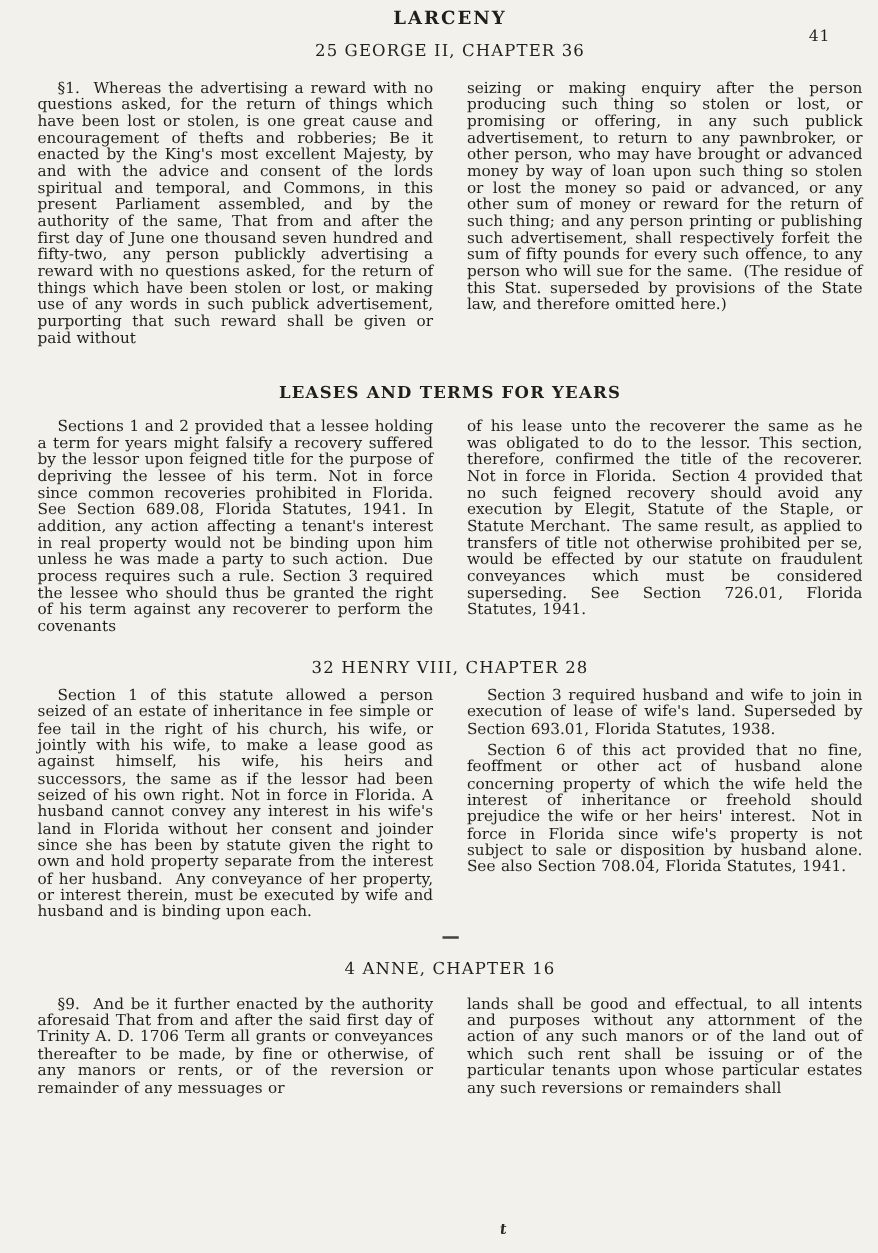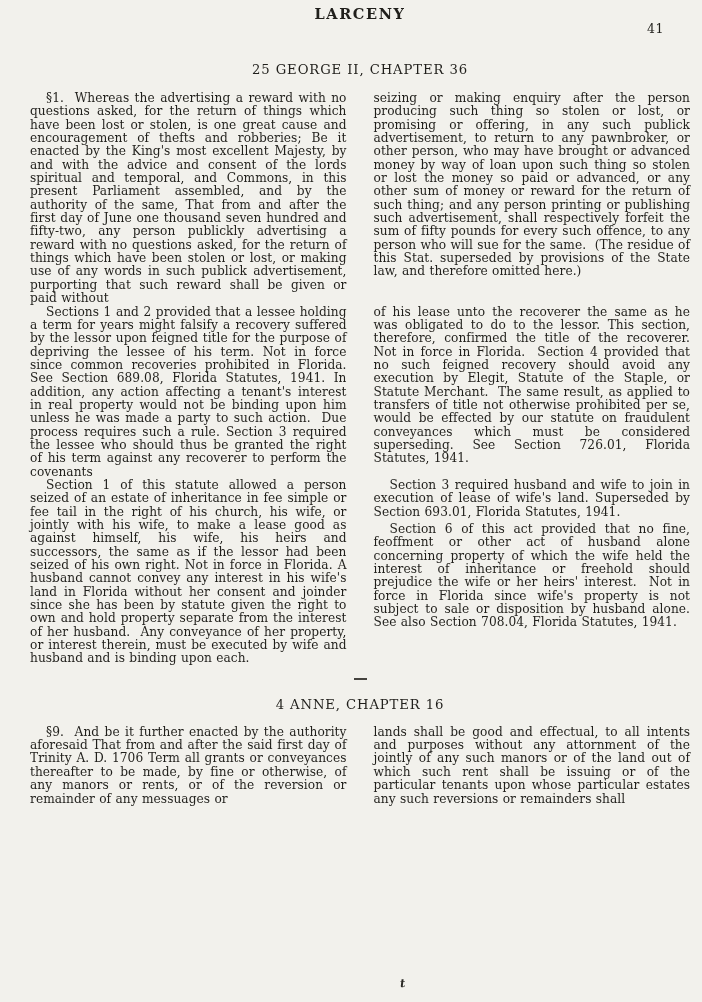--- a/index.html
+++ b/index.html
@@ -45,7 +45,7 @@
   }
   .topic-heading { font-weight: 700; letter-spacing: 1px; }
 
-  .h-george   { margin-top: 42px; margin-bottom: 15px; }
+  .h-george   { margin-top: 14px; margin-bottom: 15px; }
   .h-topic    { margin-top: 29px; margin-bottom: 13px; }
   .h-henry21  { margin-bottom: 17px; }
   .h-henry32  { margin-top: 19px; margin-bottom: 8px; }

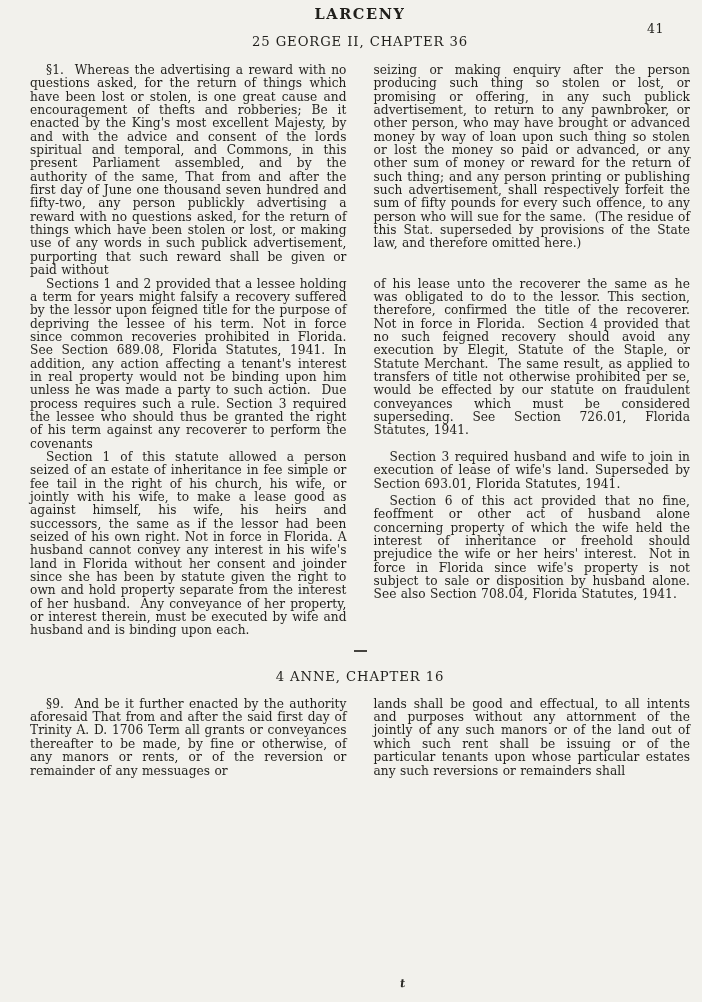--- a/index.html
+++ b/index.html
@@ -110,6 +110,7 @@
   </section>
 
   <section>
+    <h1 class="chapter-heading topic-heading h-topic">LEASES AND TERMS FOR YEARS</h1>
     <div class="cols">
       <div class="col">
         <p>Sections 1 and 2 provided that a lessee holding a term for years might falsify a recovery suffered by the lessor upon feigned title for the purpose of depriving the lessee of his term. Not in force since common recoveries prohibited in Florida. See Section 689.08, Florida Statutes, 1941. In addition, any action affecting a tenant's interest in real property would not be binding upon him unless he was made a party to such action.&nbsp; Due process requires such a rule. Section 3 required the lessee who should thus be granted the right of his term against any recoverer to perform the covenants</p>

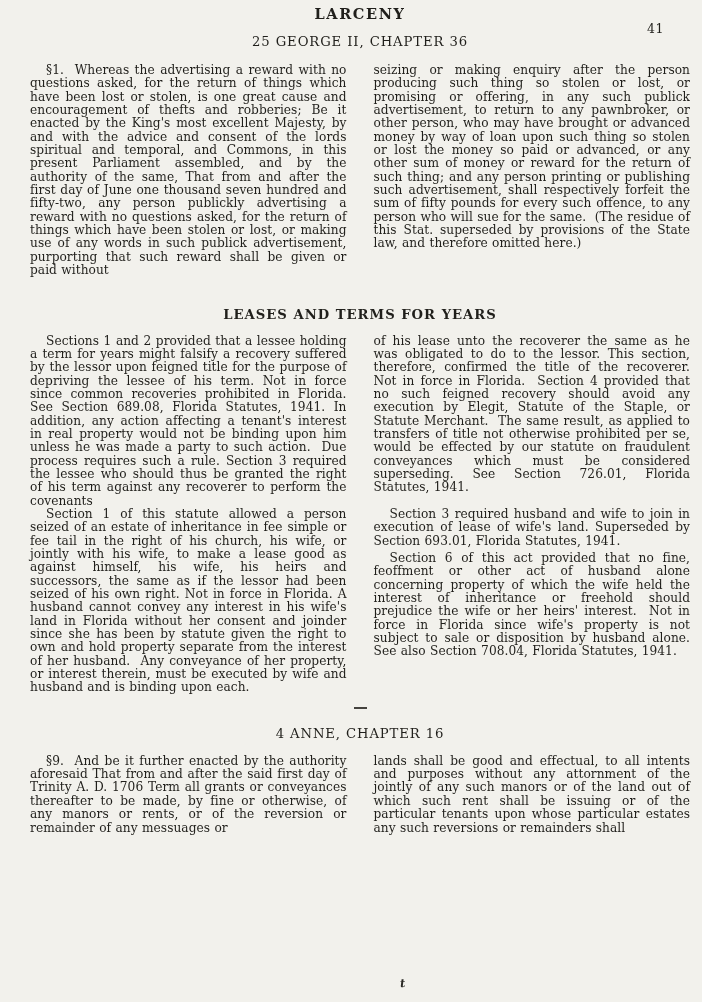--- a/index.html
+++ b/index.html
@@ -122,6 +122,7 @@
   </section>
 
   <section>
+    <h2 class="chapter-heading h-henry32">32 HENRY VIII, CHAPTER 28</h2>
     <div class="cols">
       <div class="col">
         <p>Section 1 of this statute allowed a person seized of an estate of inheritance in fee simple or fee tail in the right of his church, his wife, or jointly with his wife, to make a lease good as against himself, his wife, his heirs and successors, the same as if the lessor had been seized of his own right. Not in force in Florida. A husband cannot convey any interest in his wife's land in Florida without her consent and joinder since she has been by statute given the right to own and hold property separate from the interest of her husband.&nbsp; Any conveyance of her property, or interest therein, must be executed by wife and husband and is binding upon each.</p>

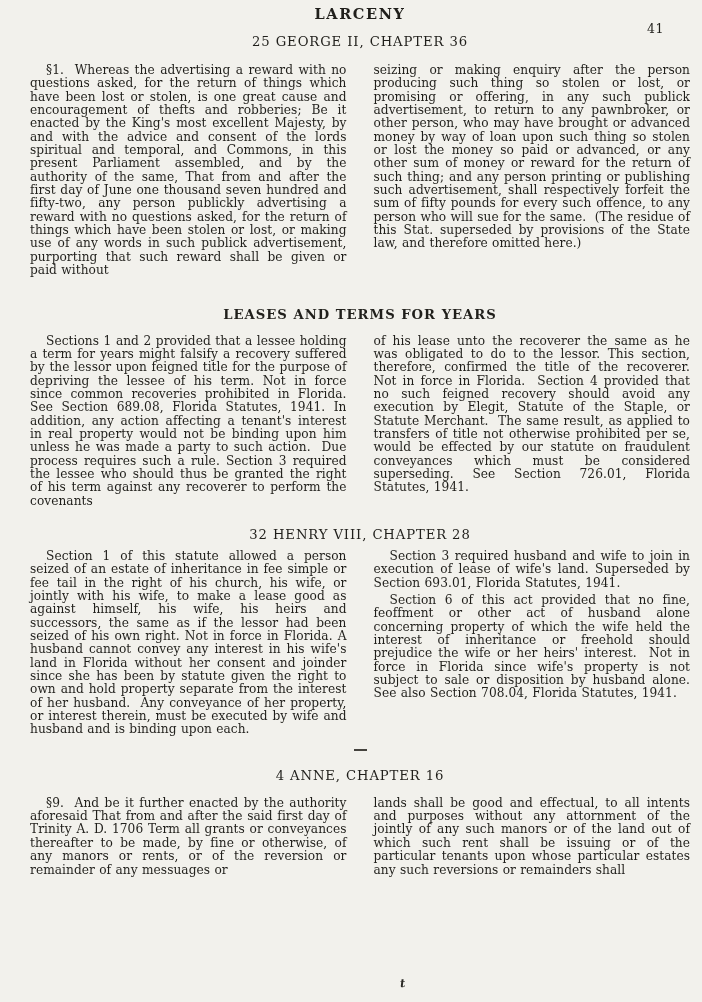--- a/index.html
+++ b/index.html
@@ -128,7 +128,7 @@
         <p>Section 1 of this statute allowed a person seized of an estate of inheritance in fee simple or fee tail in the right of his church, his wife, or jointly with his wife, to make a lease good as against himself, his wife, his heirs and successors, the same as if the lessor had been seized of his own right. Not in force in Florida. A husband cannot convey any interest in his wife's land in Florida without her consent and joinder since she has been by statute given the right to own and hold property separate from the interest of her husband.&nbsp; Any conveyance of her property, or interest therein, must be executed by wife and husband and is binding upon each.</p>
       </div>
       <div class="col">
-        <p>Section 3 required husband and wife to join in execution of lease of wife's land. Superseded by Section 693.01, Florida Statutes, 1941.</p>
+        <p>Section 3 required husband and wife to join in execution of lease of wife's land. Superseded by Section 693.01, Florida Statutes, 1938.</p>
         <p>Section 6 of this act provided that no fine, feoffment or other act of husband alone concerning property of which the wife held the interest of inheritance or freehold should prejudice the wife or her heirs' interest.&nbsp; Not in force in Florida since wife's property is not subject to sale or disposition by husband alone. See also Section 708.04, Florida Statutes, 1941.</p>
       </div>
     </div>

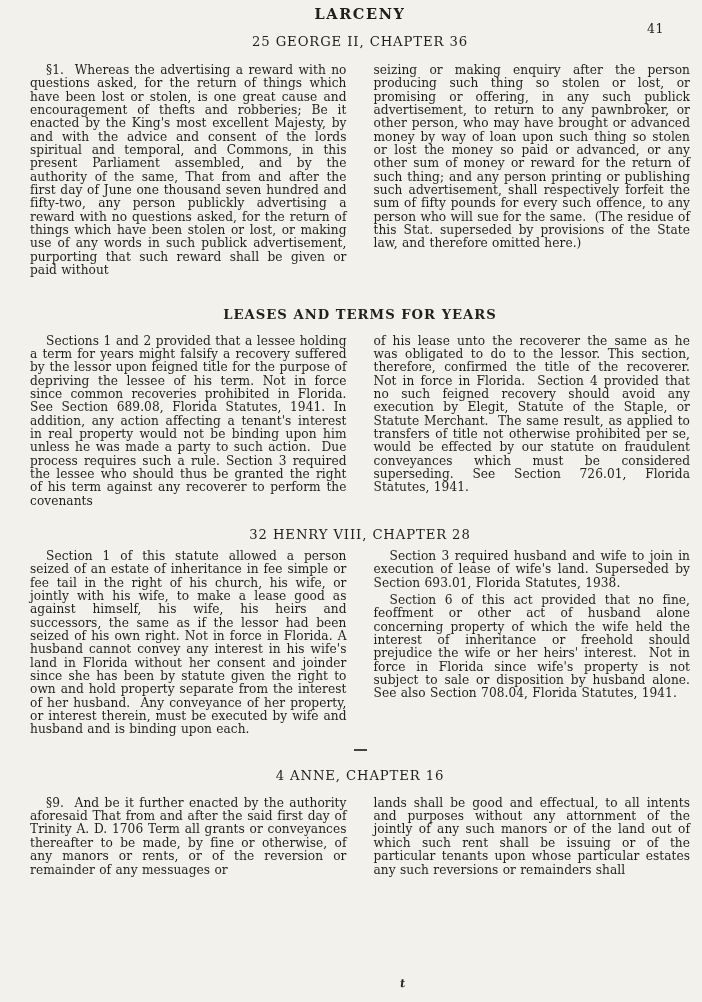--- a/index.html
+++ b/index.html
@@ -142,7 +142,7 @@
         <p>§9.&nbsp; And be it further enacted by the authority aforesaid That from and after the said first day of Trinity A. D. 1706 Term all grants or conveyances thereafter to be made, by fine or otherwise, of any manors or rents, or of the reversion or remainder of any messuages or</p>
       </div>
       <div class="col">
-        <p class="cont">lands shall be good and effectual, to all intents and purposes without any attornment of the jointly of any such manors or of the land out of which such rent shall be issuing or of the particular tenants upon whose particular estates any such reversions or remainders shall</p>
+        <p class="cont">lands shall be good and effectual, to all intents and purposes without any attornment of the action of any such manors or of the land out of which such rent shall be issuing or of the particular tenants upon whose particular estates any such reversions or remainders shall</p>
       </div>
     </div>
   </section>

